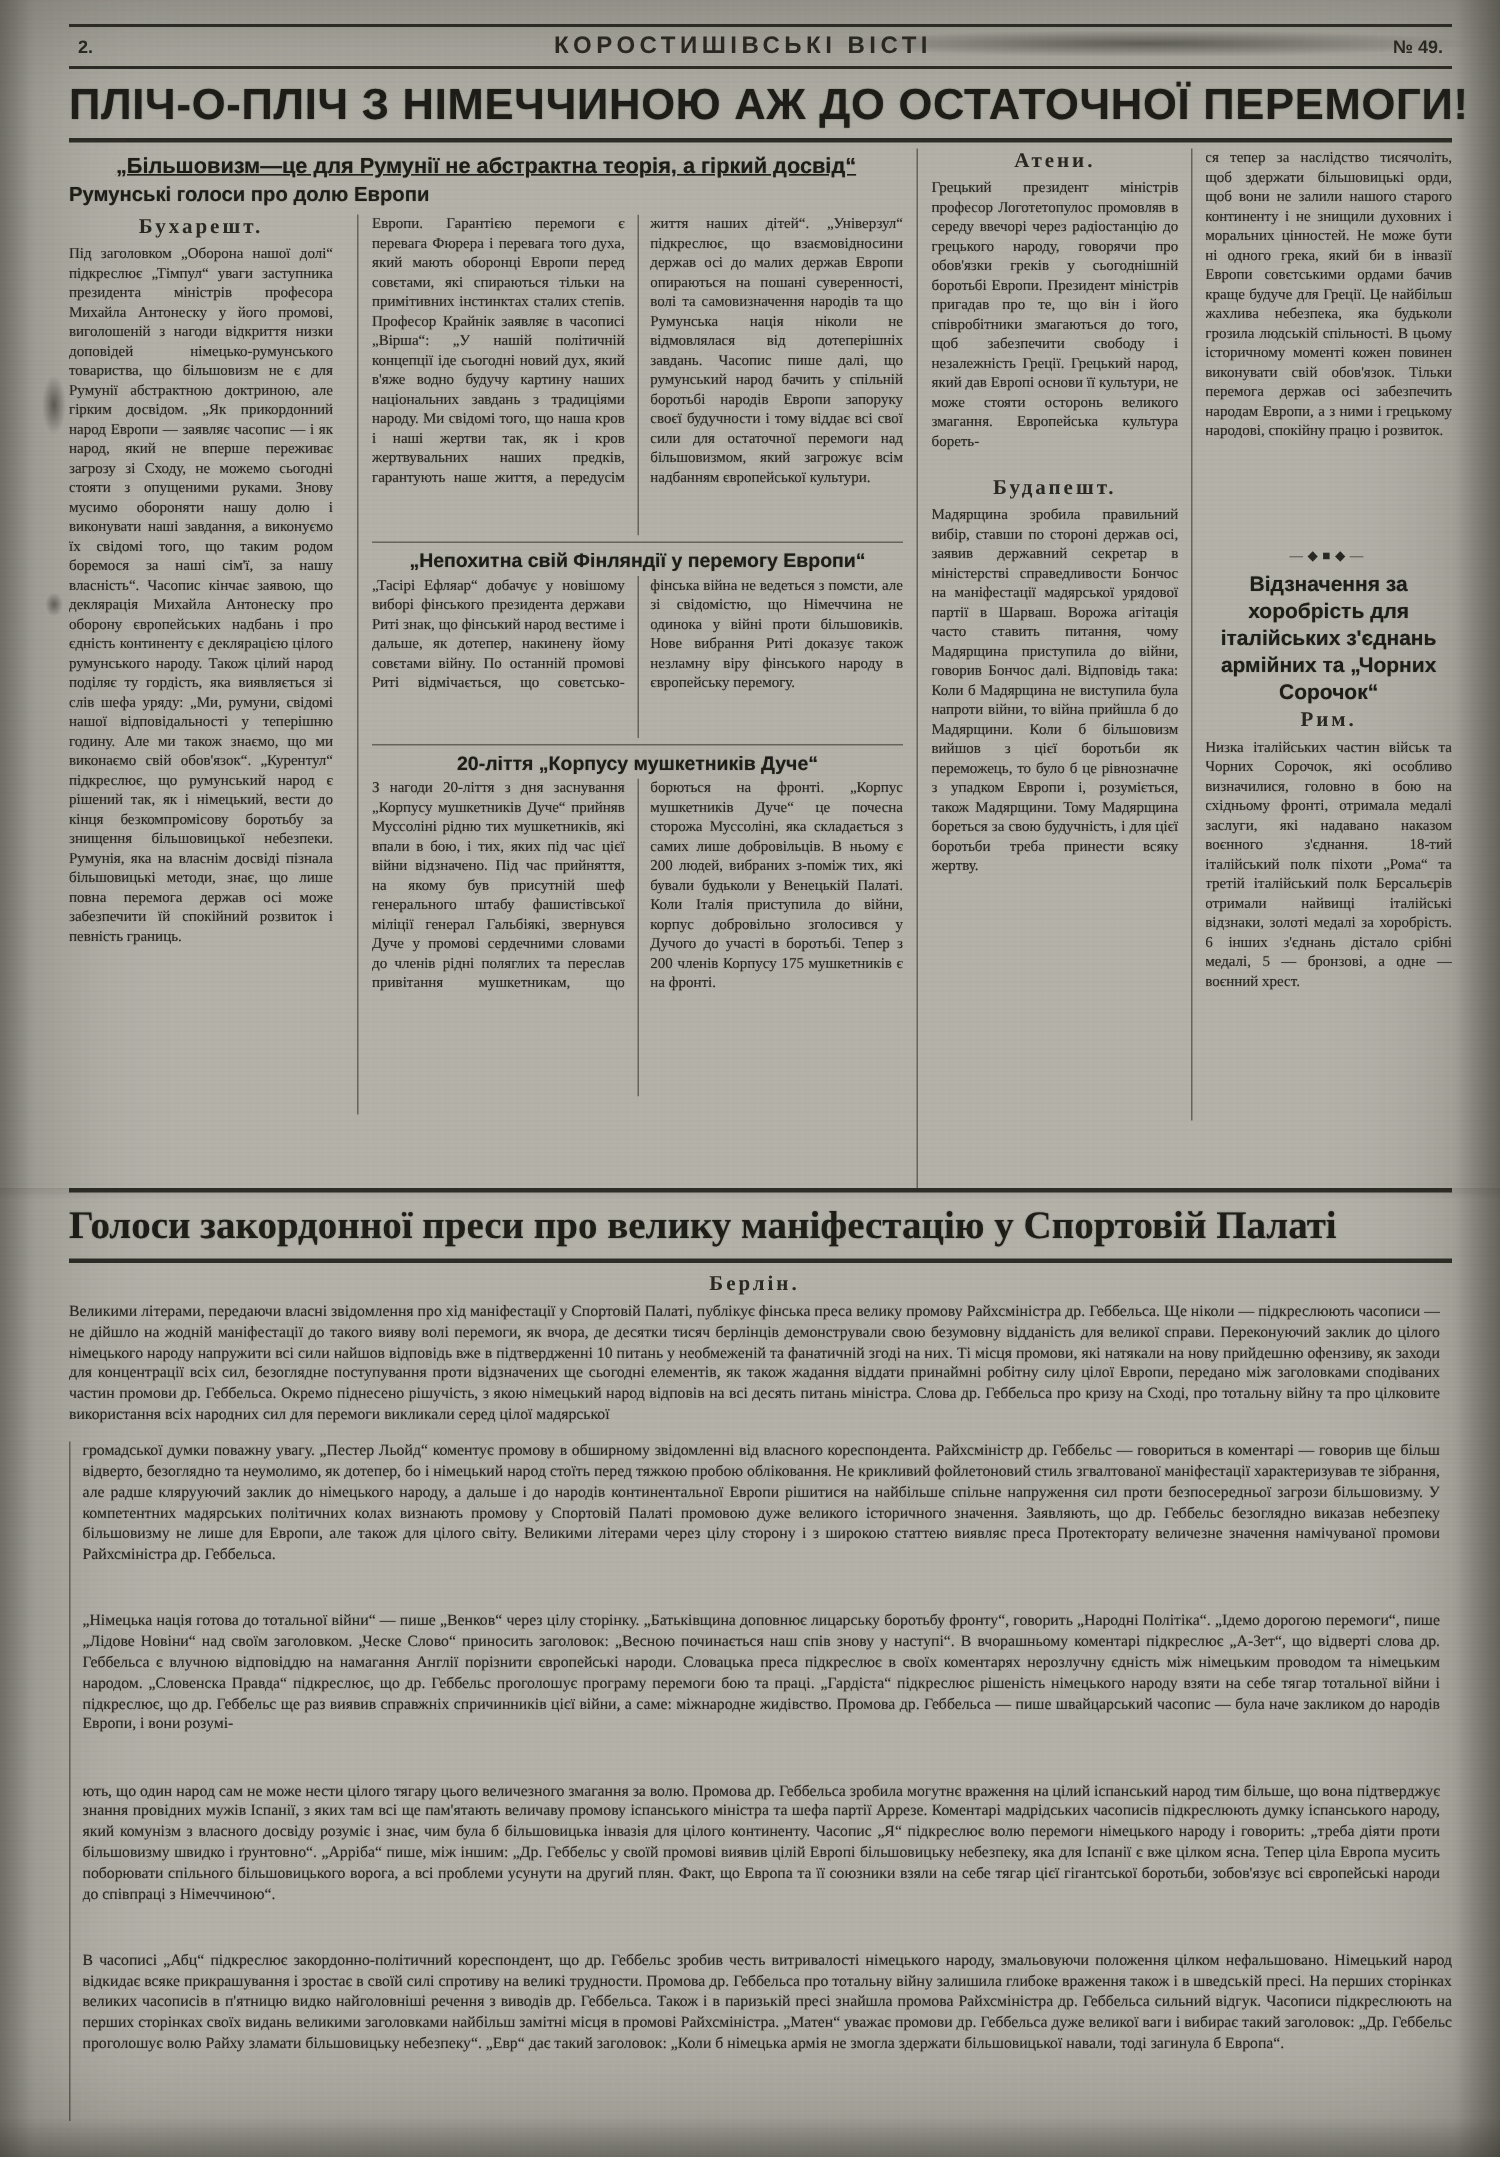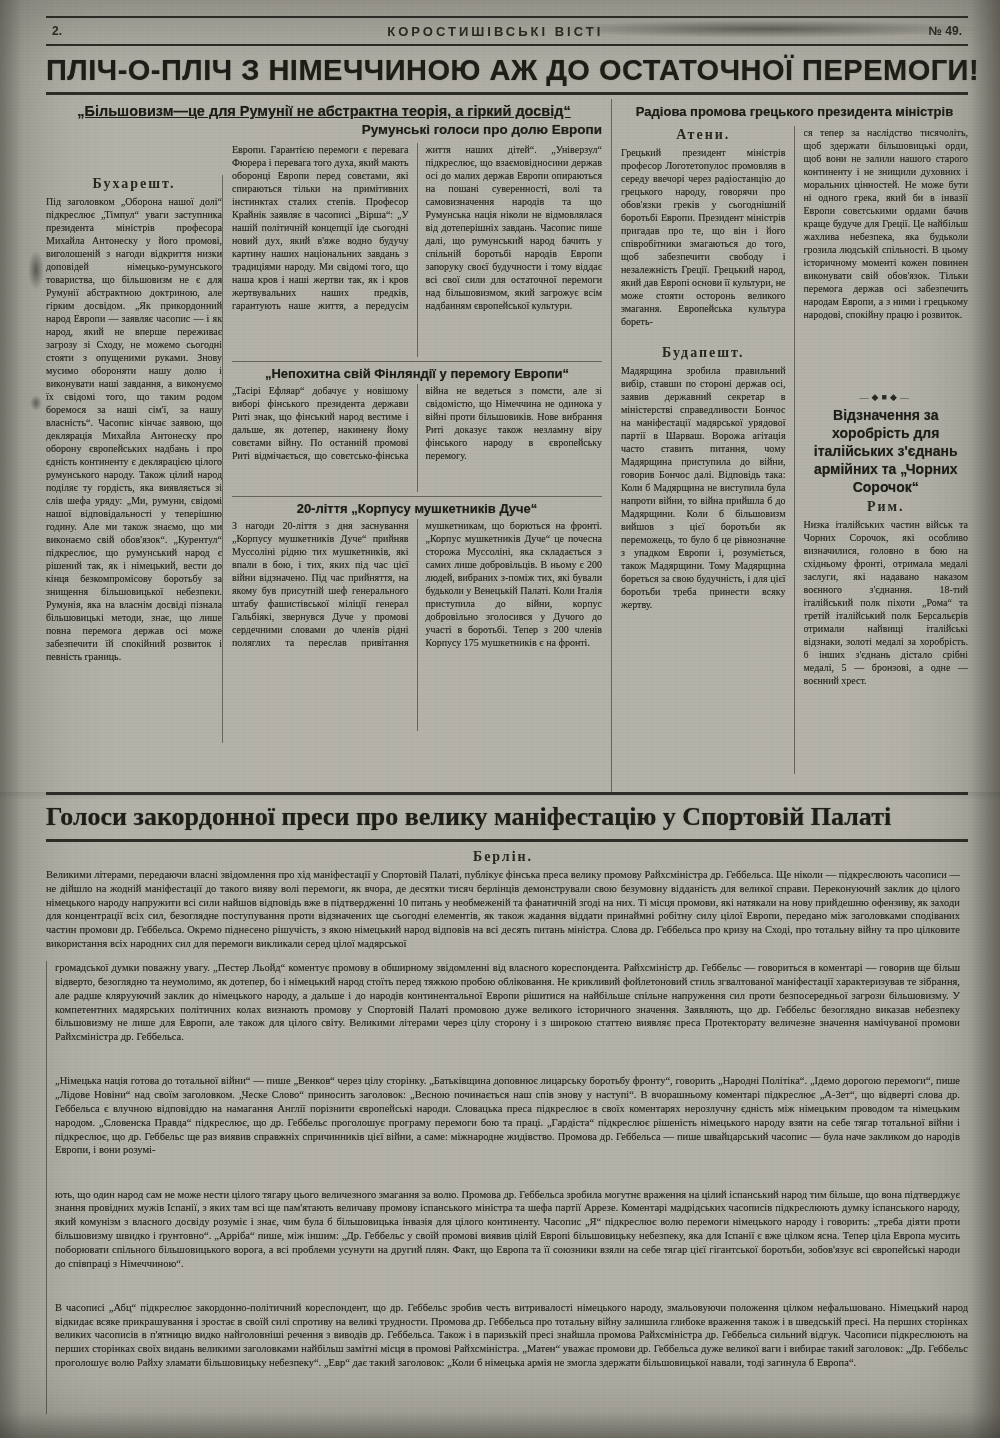--- a/index.html
+++ b/index.html
@@ -37,7 +37,7 @@
     font-family:"Liberation Sans","DejaVu Sans",sans-serif;
   }
   .pagenum,.issuenum{font-size:12px;font-weight:700;}
-  .masthead{font-size:13px;font-weight:700;letter-spacing:3px;text-align:right;}
+  .masthead{font-size:16px;font-weight:700;letter-spacing:3px;text-align:right;}
 
   .banner{
     margin:7px 0 5px 0;

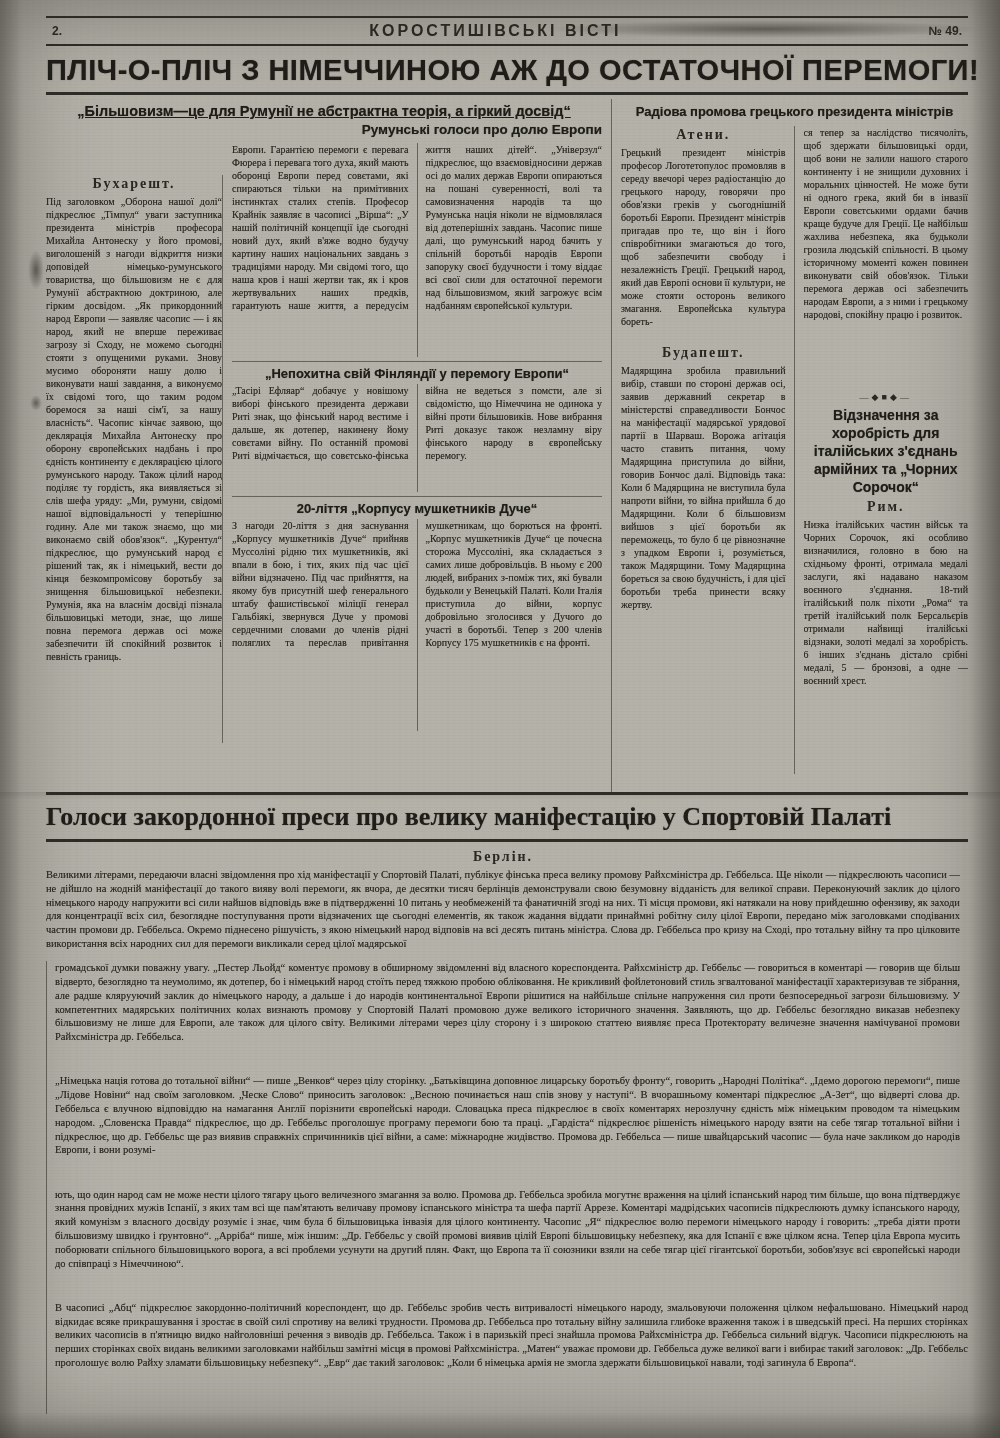--- a/index.html
+++ b/index.html
@@ -145,7 +145,6 @@
       </div>
 
       <div class="right-region">
-        <h2 class="greek-head">Радіова промова грецького президента міністрів</h2>
         <div class="greekrow">
           <div class="col-4">
             <div class="dateline">Атени.</div>

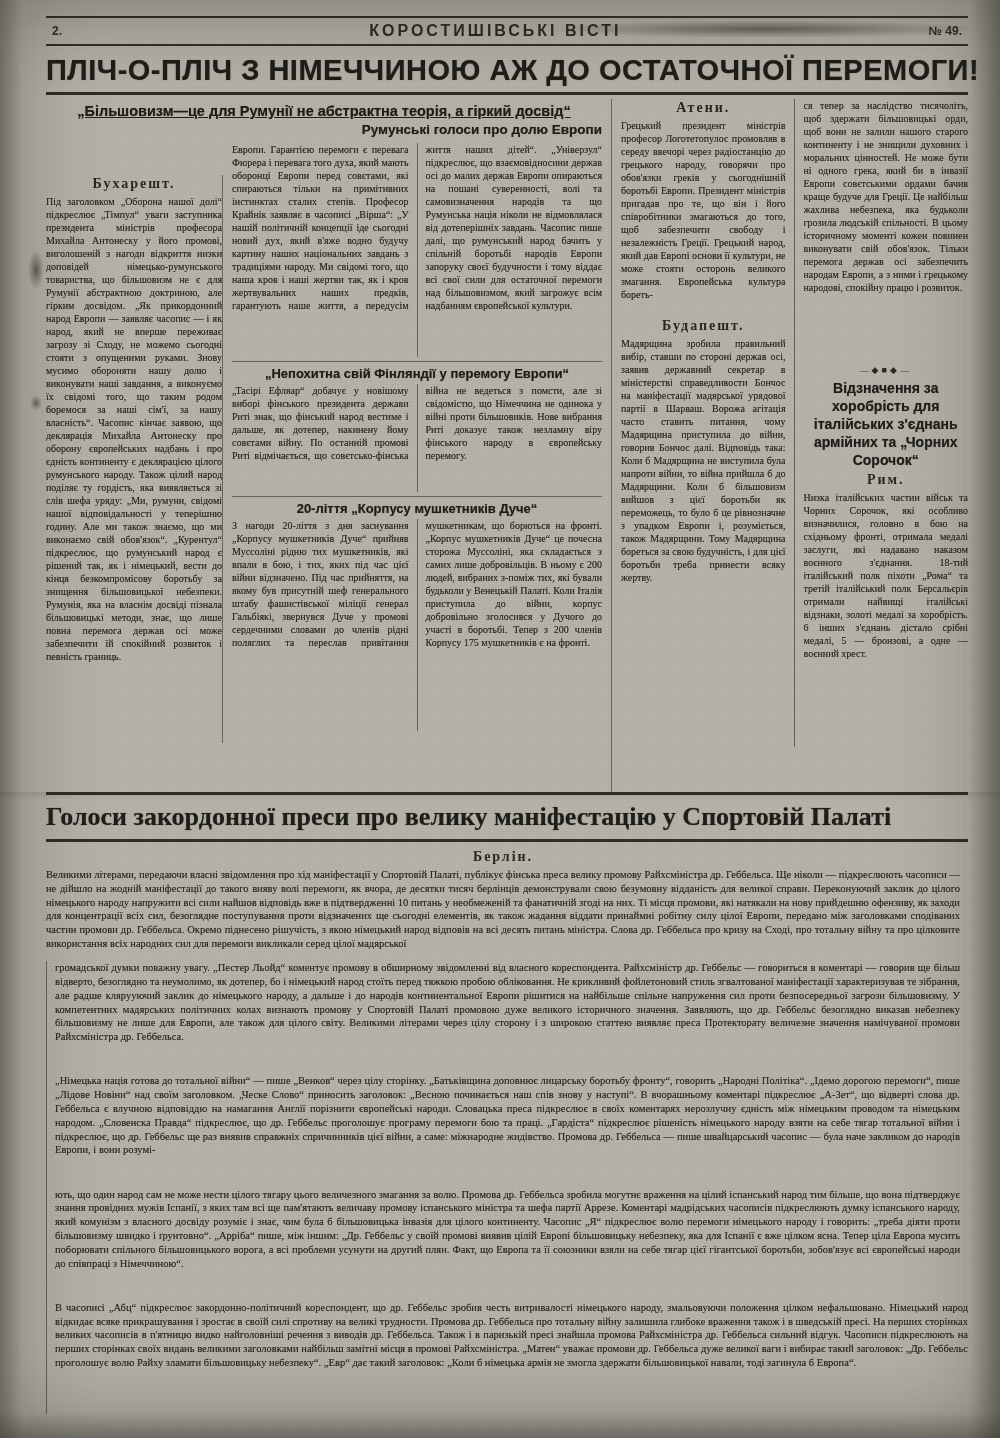--- a/index.html
+++ b/index.html
@@ -55,7 +55,7 @@
 
   h2,h3,h4{margin:0;color:#1e1d18;font-family:"Liberation Sans","DejaVu Sans",sans-serif;text-shadow:0 0 0.7px rgba(30,29,24,0.55);}
   .rom-head{font-size:14.5px;line-height:18px;text-align:center;font-weight:700;margin:3px 0 2px;text-decoration:underline;}
-  .rom-subhead{font-size:13.5px;text-align:right;font-weight:700;margin:2px 0 6px;}
+  .rom-subhead{font-size:13.5px;text-align:left;font-weight:700;margin:2px 0 6px;}
   .greek-head{font-size:13px;line-height:17px;text-align:center;font-weight:700;margin:4px 0 6px;white-space:nowrap;}
 
   .colrow{display:flex;height:600px;}

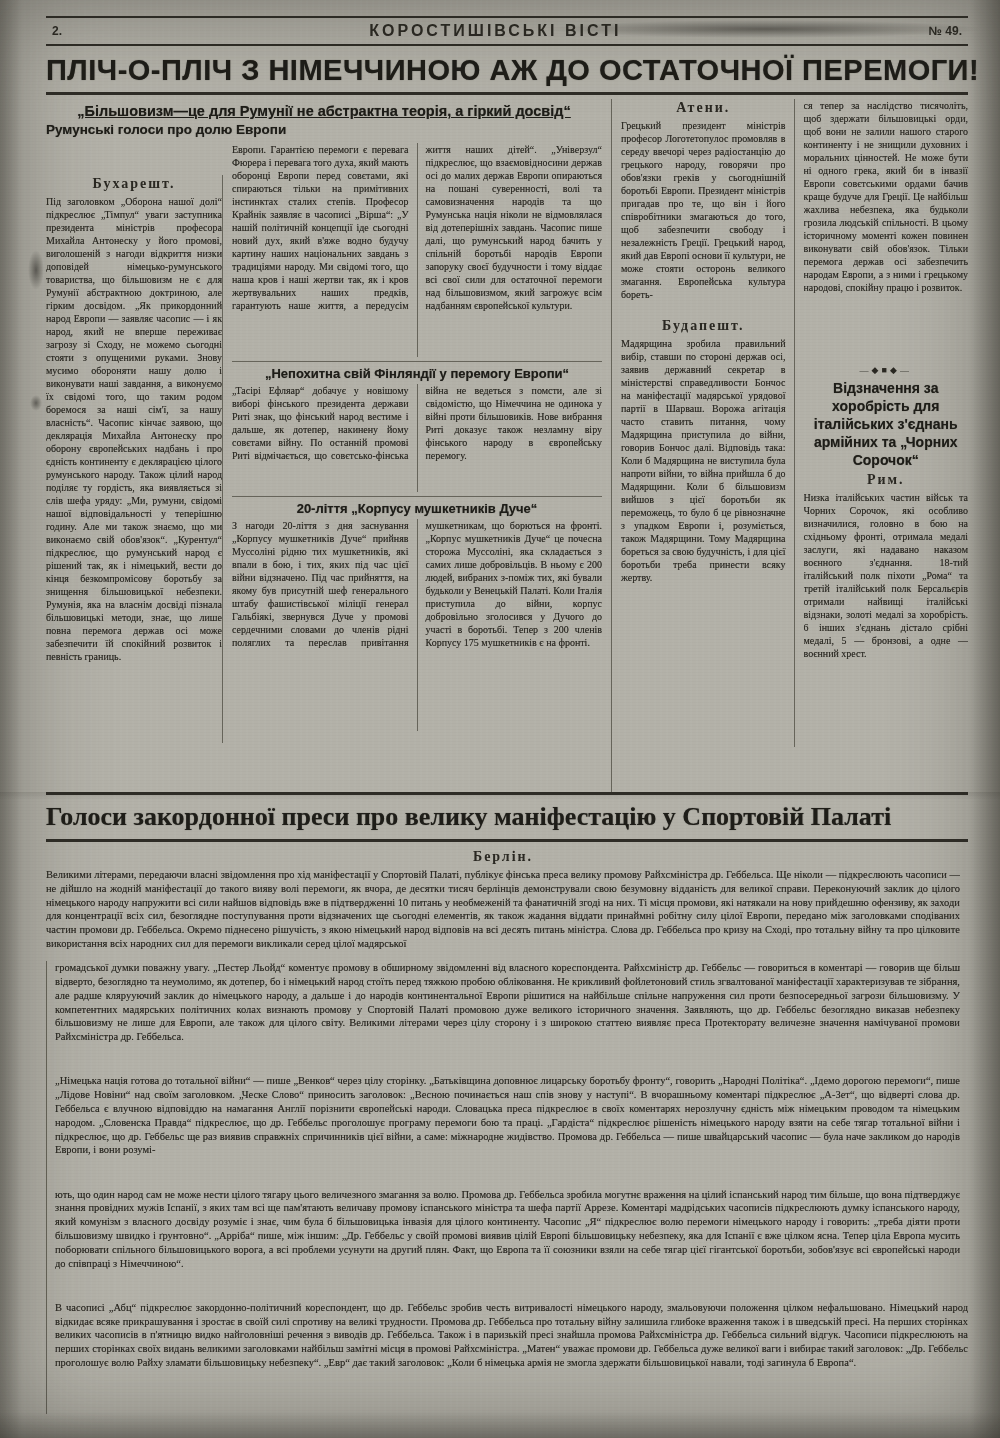--- a/index.html
+++ b/index.html
@@ -59,7 +59,7 @@
   .greek-head{font-size:13px;line-height:17px;text-align:center;font-weight:700;margin:4px 0 6px;white-space:nowrap;}
 
   .colrow{display:flex;height:600px;}
-  .col-1{width:176px;flex:none;border-right:1px solid #66645a;padding-right:0;overflow:hidden;margin-top:32px;}
+  .col-1{width:176px;flex:none;border-right:1px solid #66645a;padding-right:16px;overflow:hidden;}
   .subregion{flex:1;padding-left:9px;min-width:0;}
 
   .body{

